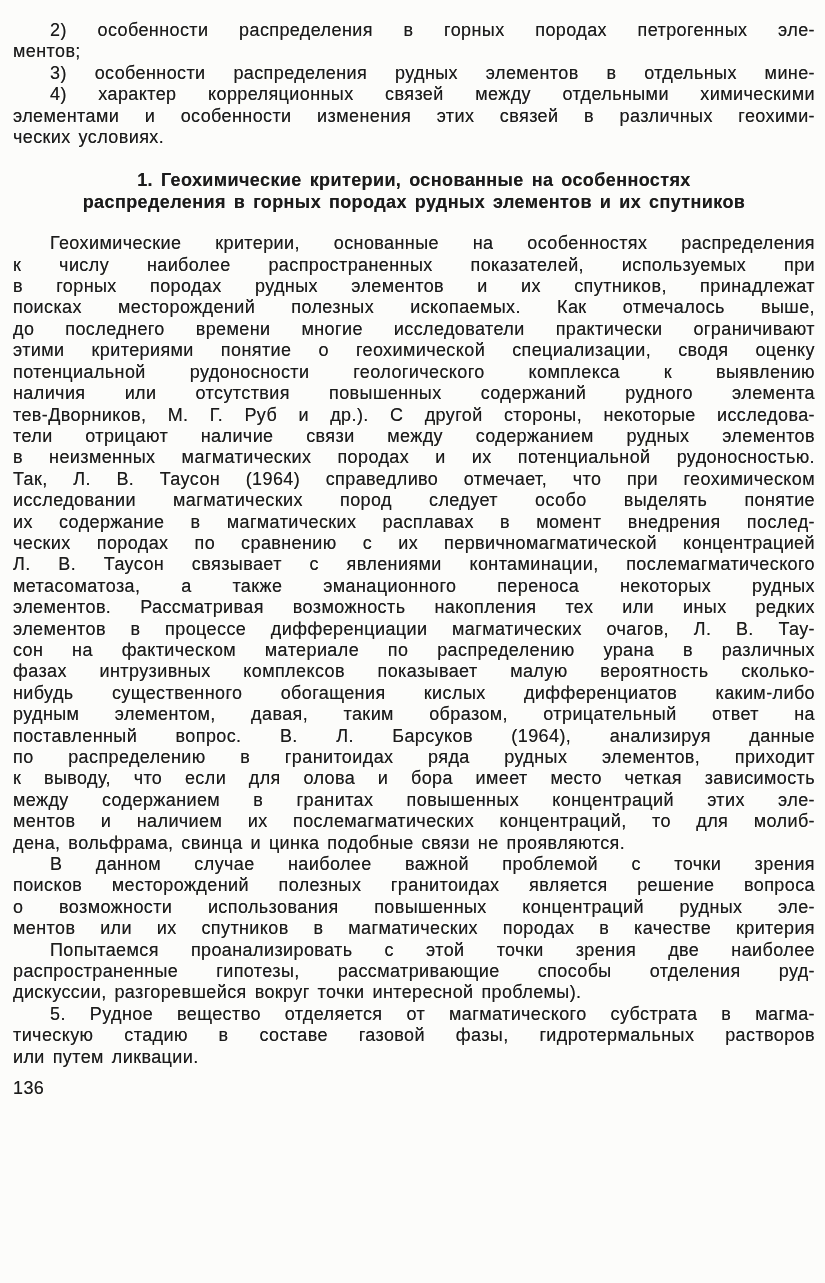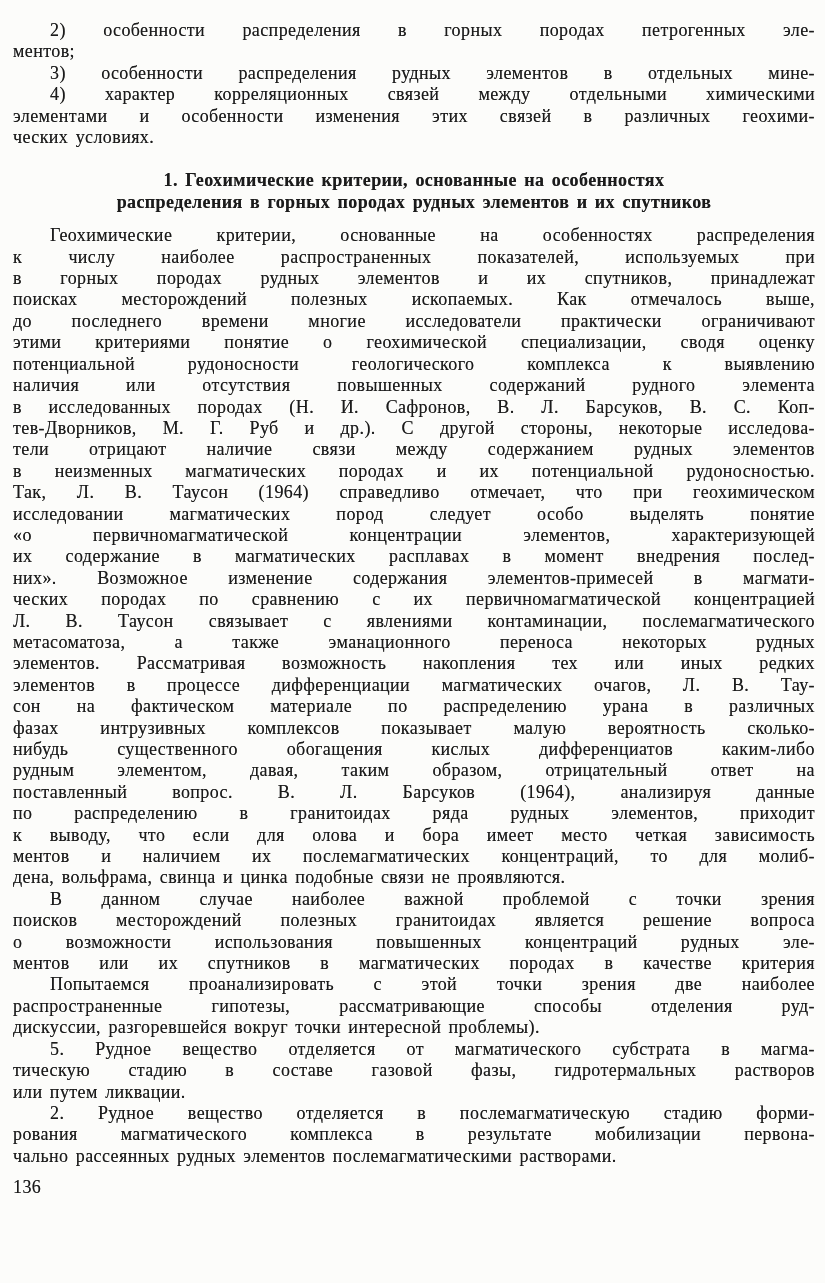--- a/index.html
+++ b/index.html
@@ -17,7 +17,7 @@
     width: 825px;
     height: 1283px;
     padding: 20px 10px 16px 13px;
-    font-family: Liberation Serif, serif;
+    font-family: Liberation Sans, sans-serif;
     font-size: 18px;
     line-height: 21.4px;
     color: #1b1b1b;

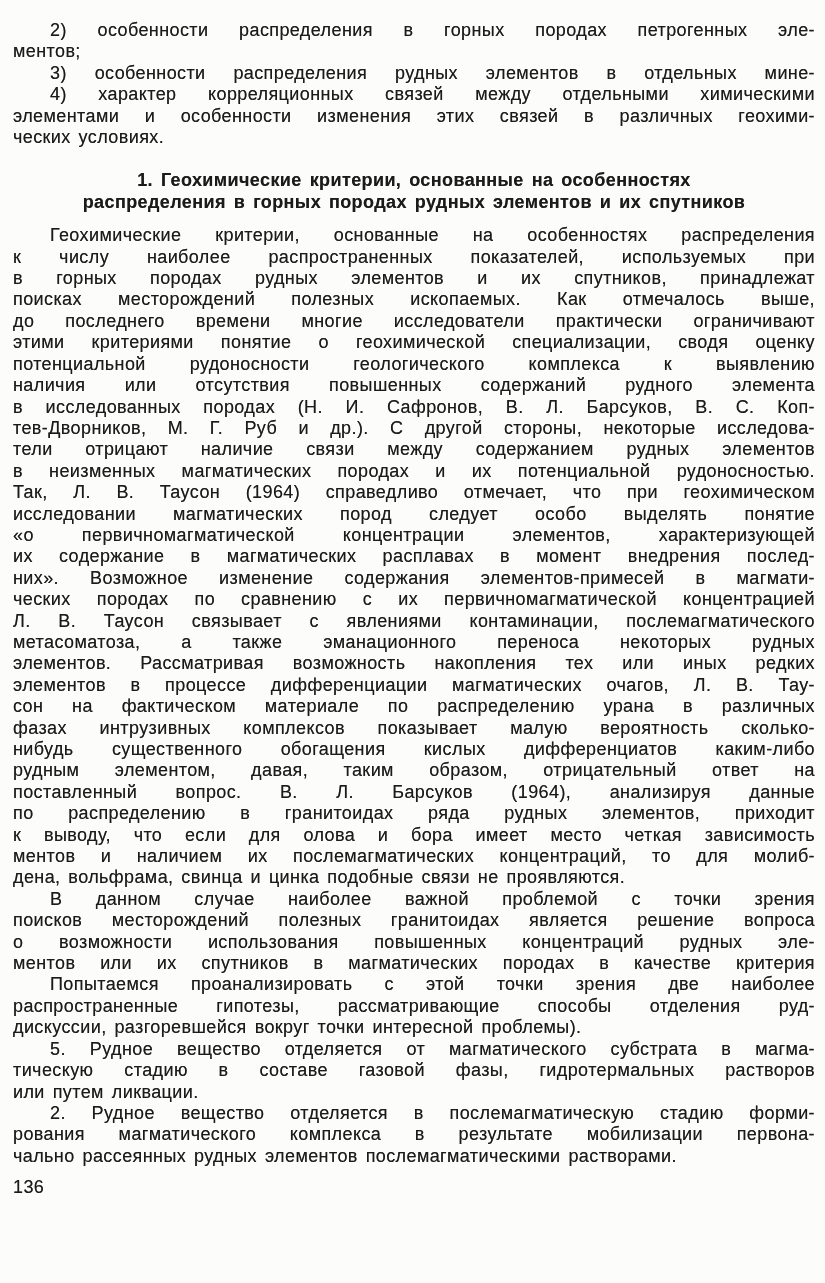--- a/index.html
+++ b/index.html
@@ -34,7 +34,7 @@
   .line.last { text-align-last: left; }
   .line.indent { text-indent: 37px; }
   .block.heading {
-    margin: 22px 0 12px 0;
+    margin: 22px 0 20px 0;
     font-weight: bold;
   }
   .block.heading .line {

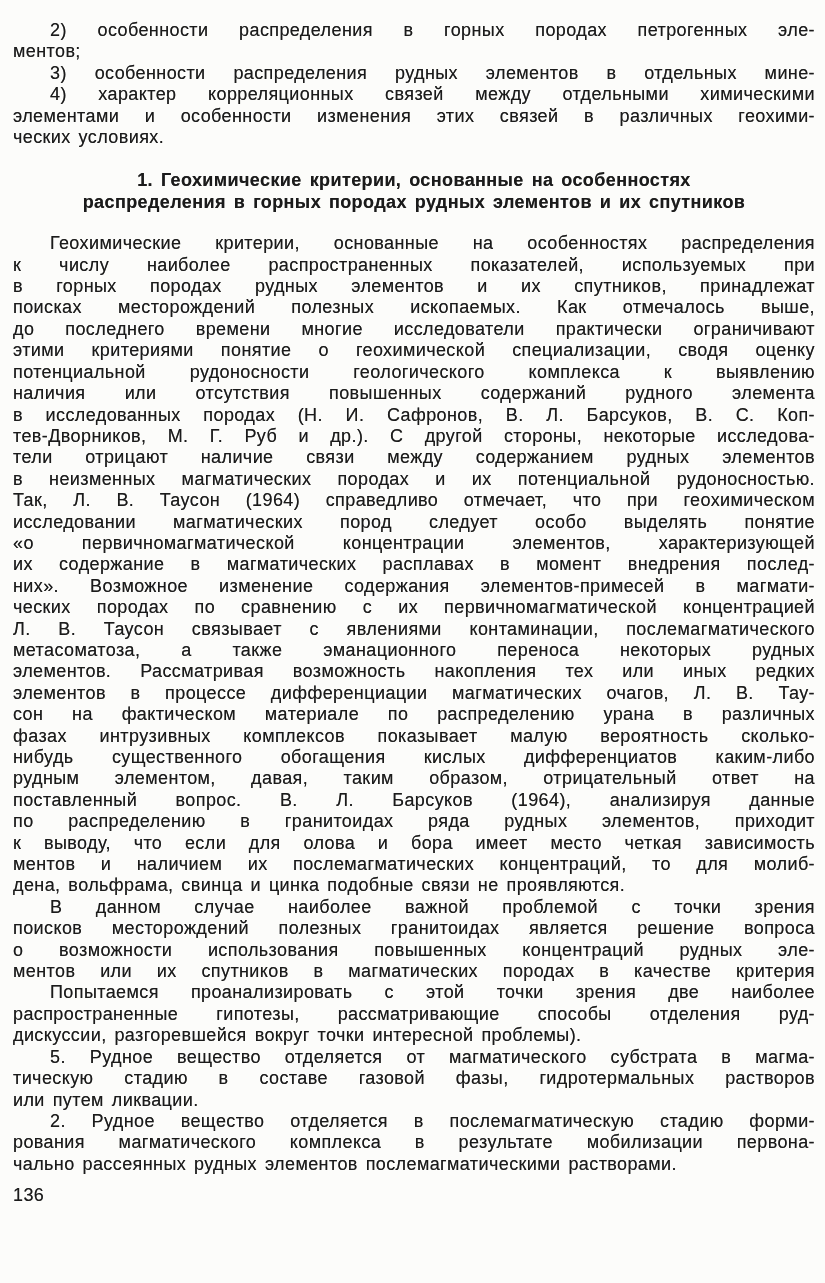--- a/index.html
+++ b/index.html
@@ -77,7 +77,6 @@
         <div class="line">этими критериями понятие о геохимической специализации, сводя оценку</div>
         <div class="line">потенциальной рудоносности геологического комплекса к выявлению</div>
         <div class="line">наличия или отсутствия повышенных содержаний рудного элемента</div>
-        <div class="line">в исследованных породах (Н. И. Сафронов, В. Л. Барсуков, В. С. Коп-</div>
         <div class="line">тев-Дворников, М. Г. Руб и др.). С другой стороны, некоторые исследова-</div>
         <div class="line">тели отрицают наличие связи между содержанием рудных элементов</div>
         <div class="line">в неизменных магматических породах и их потенциальной рудоносностью.</div>

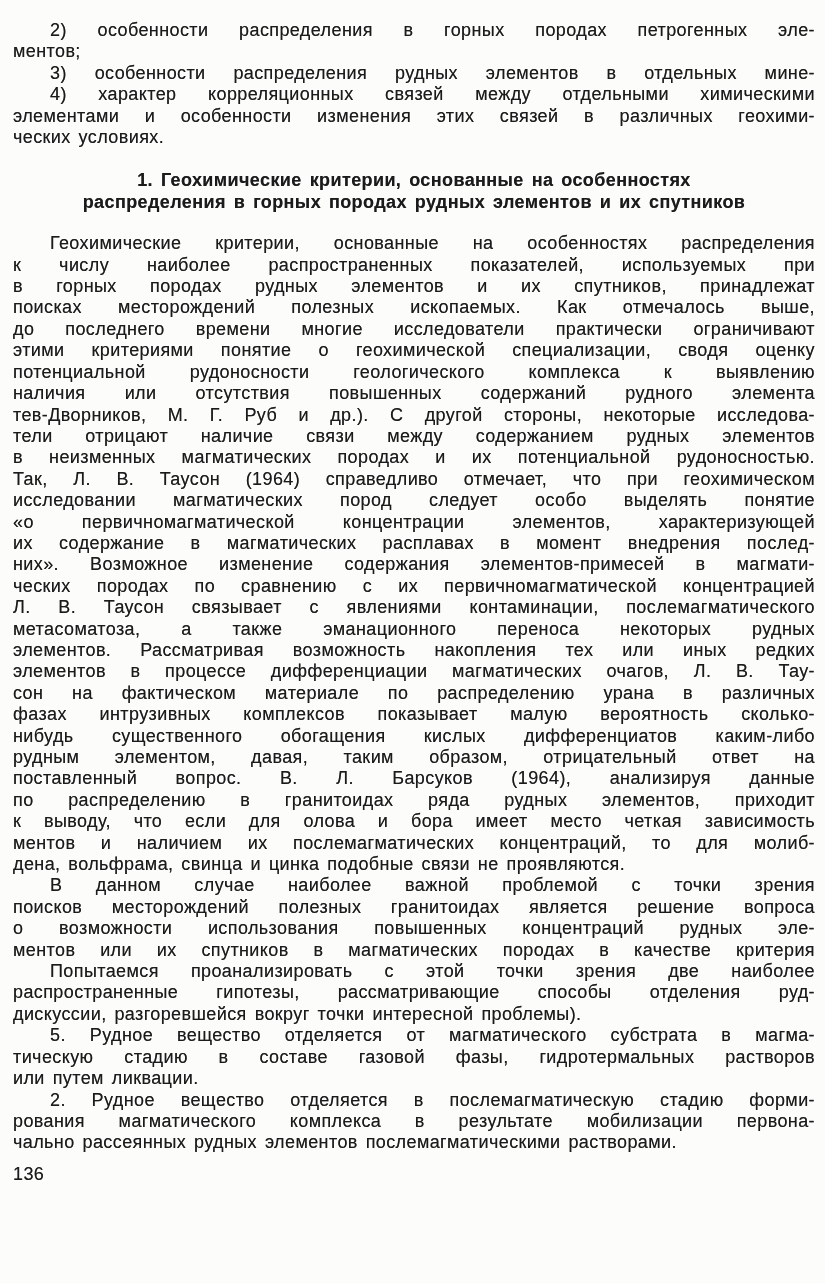--- a/index.html
+++ b/index.html
@@ -82,7 +82,6 @@
         <div class="line">в неизменных магматических породах и их потенциальной рудоносностью.</div>
         <div class="line">Так, Л. В. Таусон (1964) справедливо отмечает, что при геохимическом</div>
         <div class="line">исследовании магматических пород следует особо выделять понятие</div>
-        <div class="line">«о первичномагматической концентрации элементов, характеризующей</div>
         <div class="line">их содержание в магматических расплавах в момент внедрения послед-</div>
         <div class="line">них». Возможное изменение содержания элементов-примесей в магмати-</div>
         <div class="line">ческих породах по сравнению с их первичномагматической концентрацией</div>

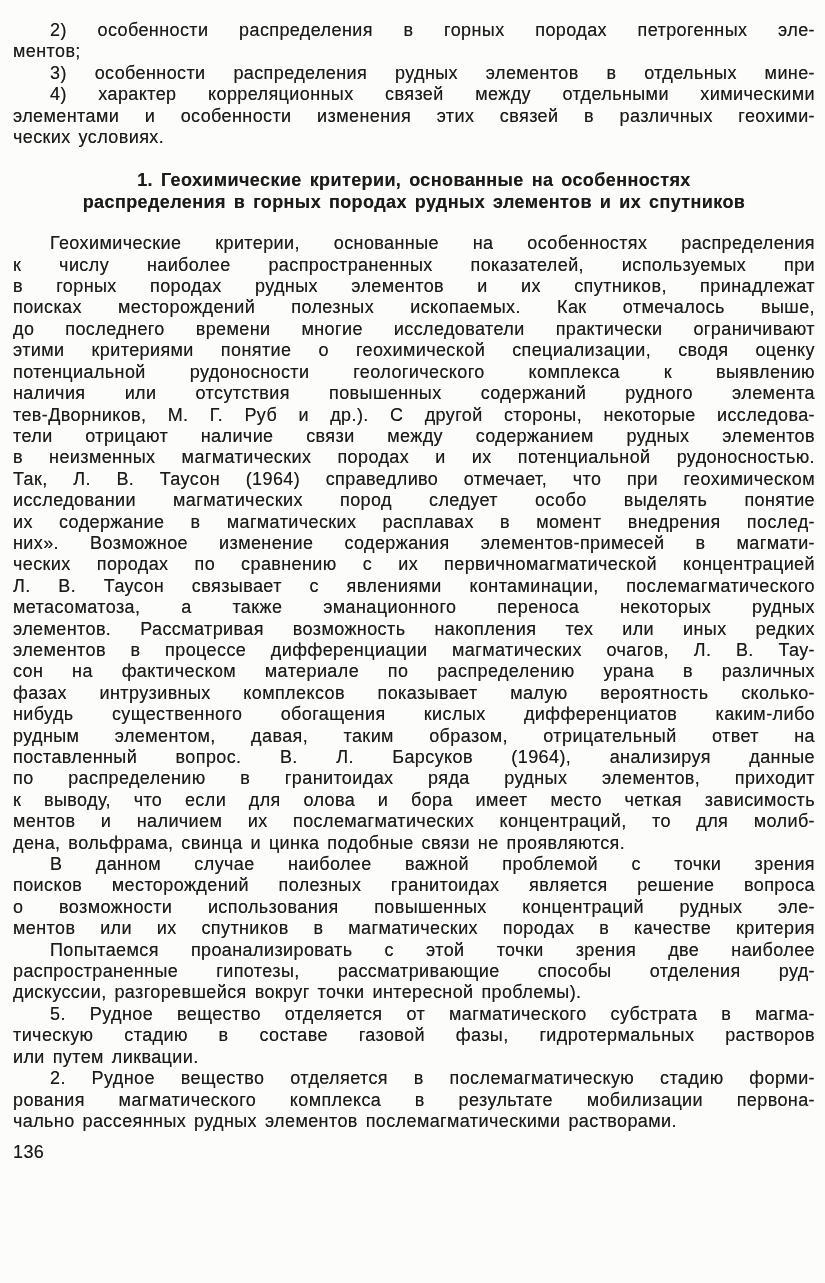--- a/index.html
+++ b/index.html
@@ -83,7 +83,6 @@
         <div class="line">Так, Л. В. Таусон (1964) справедливо отмечает, что при геохимическом</div>
         <div class="line">исследовании магматических пород следует особо выделять понятие</div>
         <div class="line">их содержание в магматических расплавах в момент внедрения послед-</div>
-        <div class="line">них». Возможное изменение содержания элементов-примесей в магмати-</div>
         <div class="line">ческих породах по сравнению с их первичномагматической концентрацией</div>
         <div class="line">Л. В. Таусон связывает с явлениями контаминации, послемагматического</div>
         <div class="line">метасоматоза, а также эманационного переноса некоторых рудных</div>

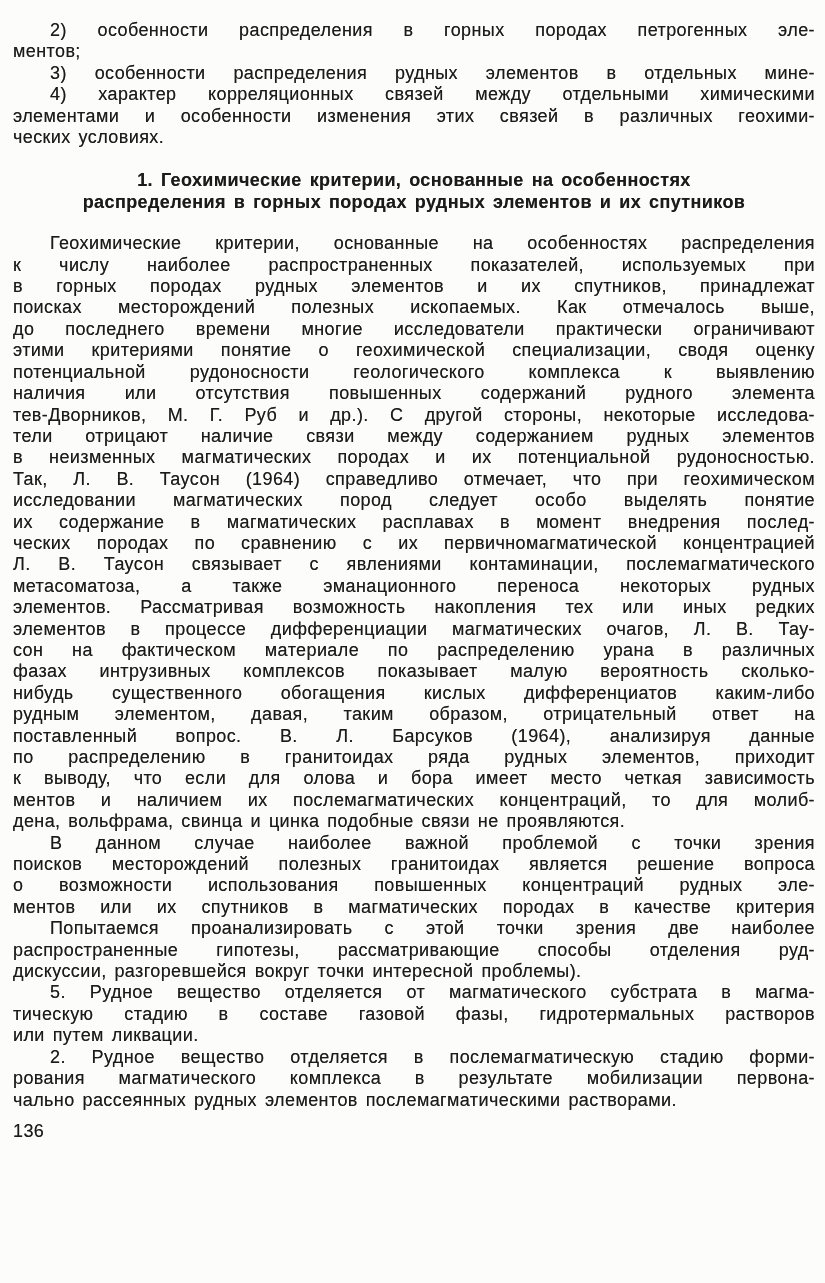--- a/index.html
+++ b/index.html
@@ -95,6 +95,7 @@
         <div class="line">поставленный вопрос. В. Л. Барсуков (1964), анализируя данные</div>
         <div class="line">по распределению в гранитоидах ряда рудных элементов, приходит</div>
         <div class="line">к выводу, что если для олова и бора имеет место четкая зависимость</div>
+        <div class="line">между содержанием в гранитах повышенных концентраций этих эле-</div>
         <div class="line">ментов и наличием их послемагматических концентраций, то для молиб-</div>
         <div class="line last">дена, вольфрама, свинца и цинка подобные связи не проявляются.</div>
       </div>

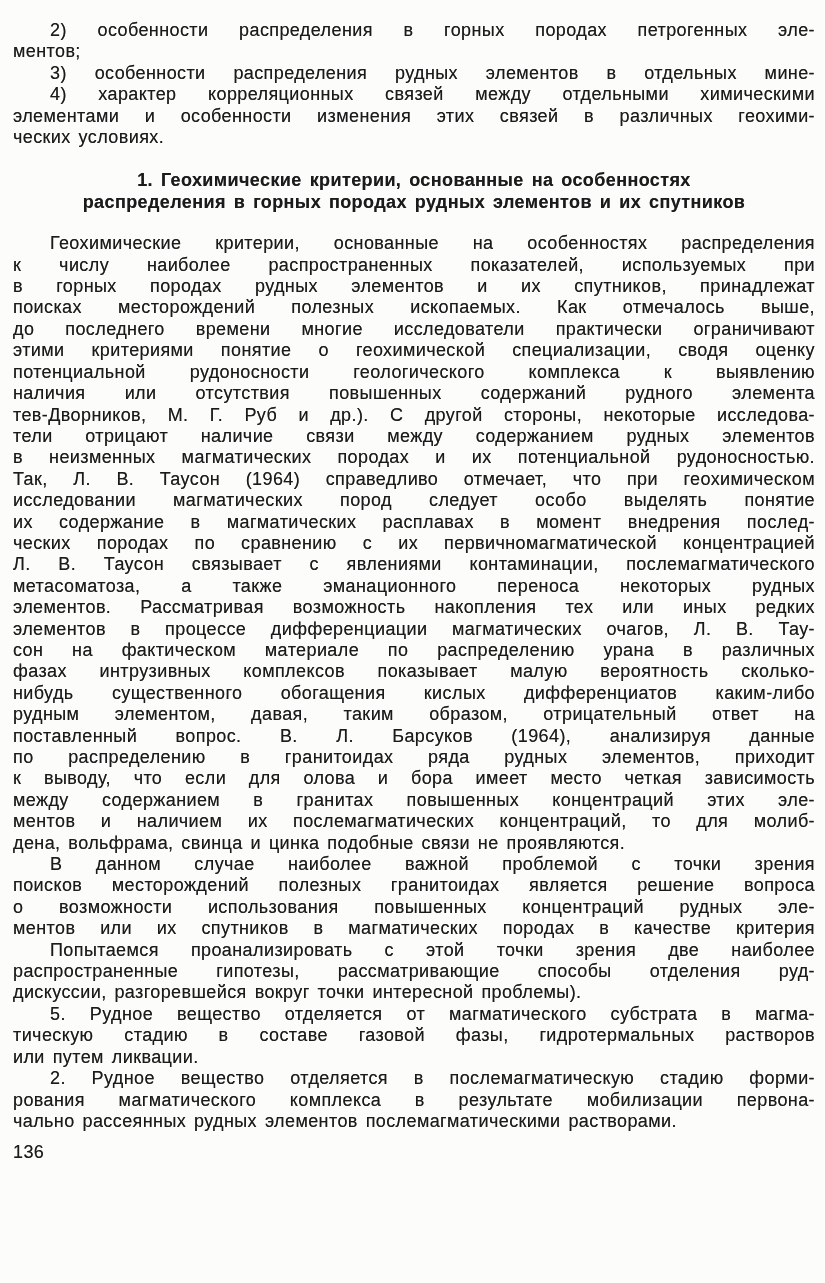--- a/index.html
+++ b/index.html
@@ -115,11 +115,6 @@
         <div class="line">тическую стадию в составе газовой фазы, гидротермальных растворов</div>
         <div class="line last">или путем ликвации.</div>
       </div>
-      <div class="block para">
-        <div class="line indent">2. Рудное вещество отделяется в послемагматическую стадию форми-</div>
-        <div class="line">рования магматического комплекса в результате мобилизации первона-</div>
-        <div class="line last">чально рассеянных рудных элементов послемагматическими растворами.</div>
-      </div>
     </div>
   <div class="page-number">136</div>
 </div>

